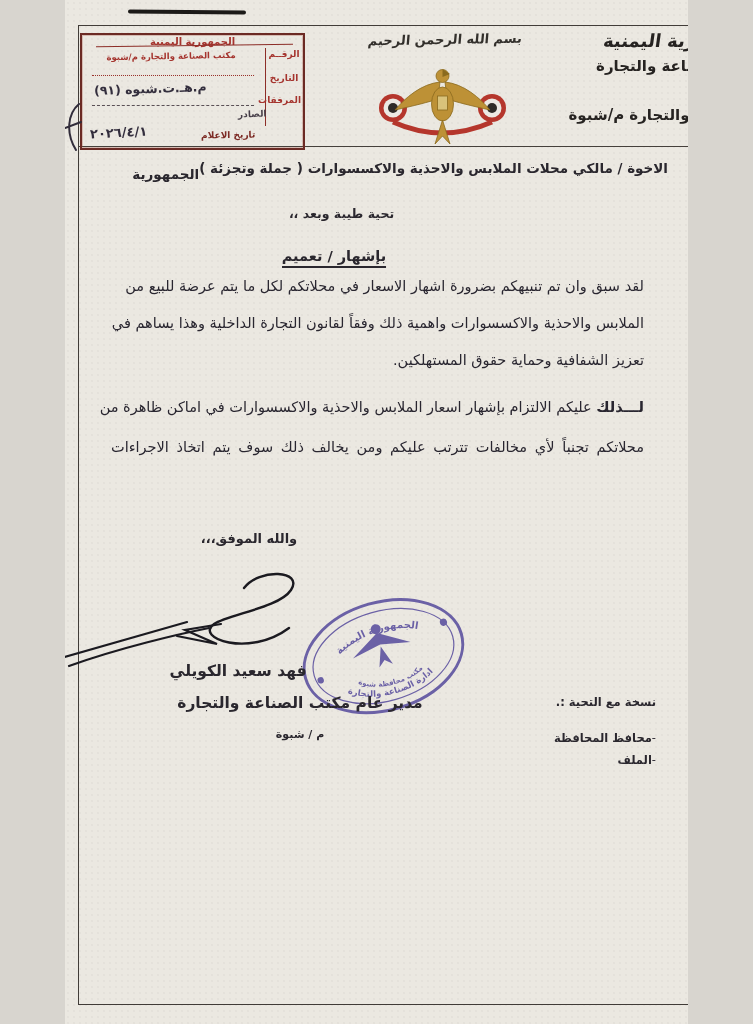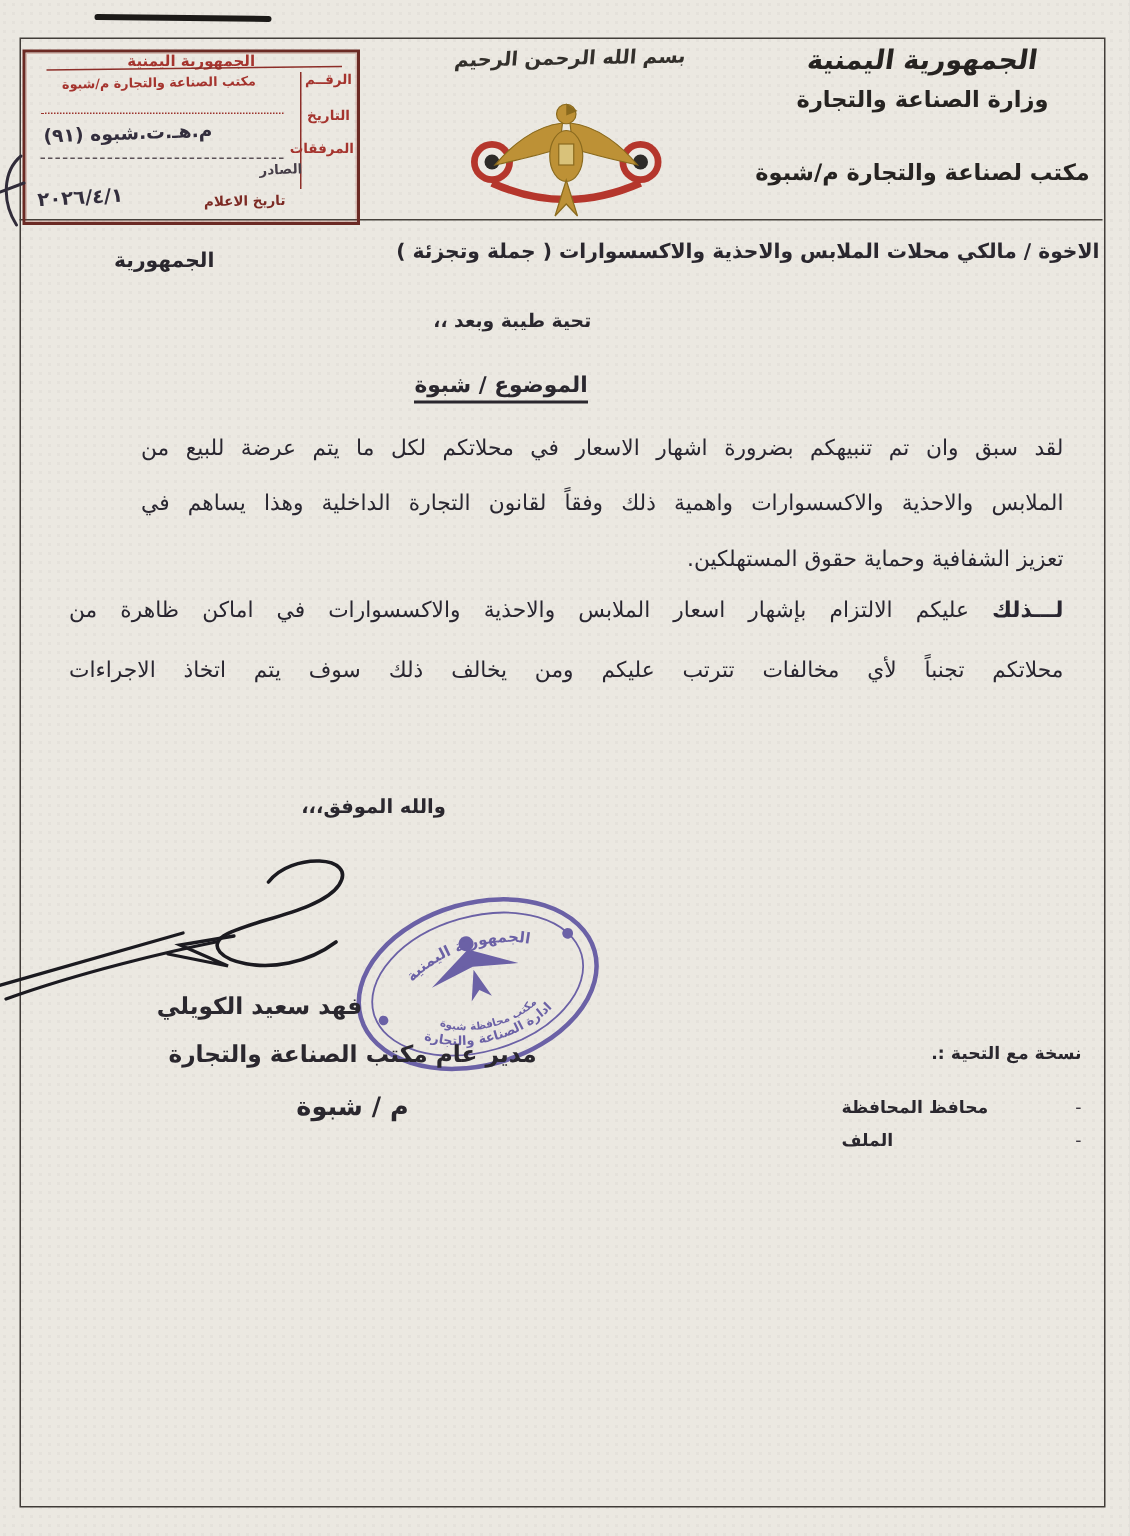--- a/index.html
+++ b/index.html
@@ -9,7 +9,7 @@
   }
   .page{
     position:relative;
-    width:753px;height:1024px;
+    width:623px;height:1024px;
     margin:0 auto;
     background:#ebe8e1;
     background-image:radial-gradient(rgba(110,105,95,.05) 1px, transparent 1px);

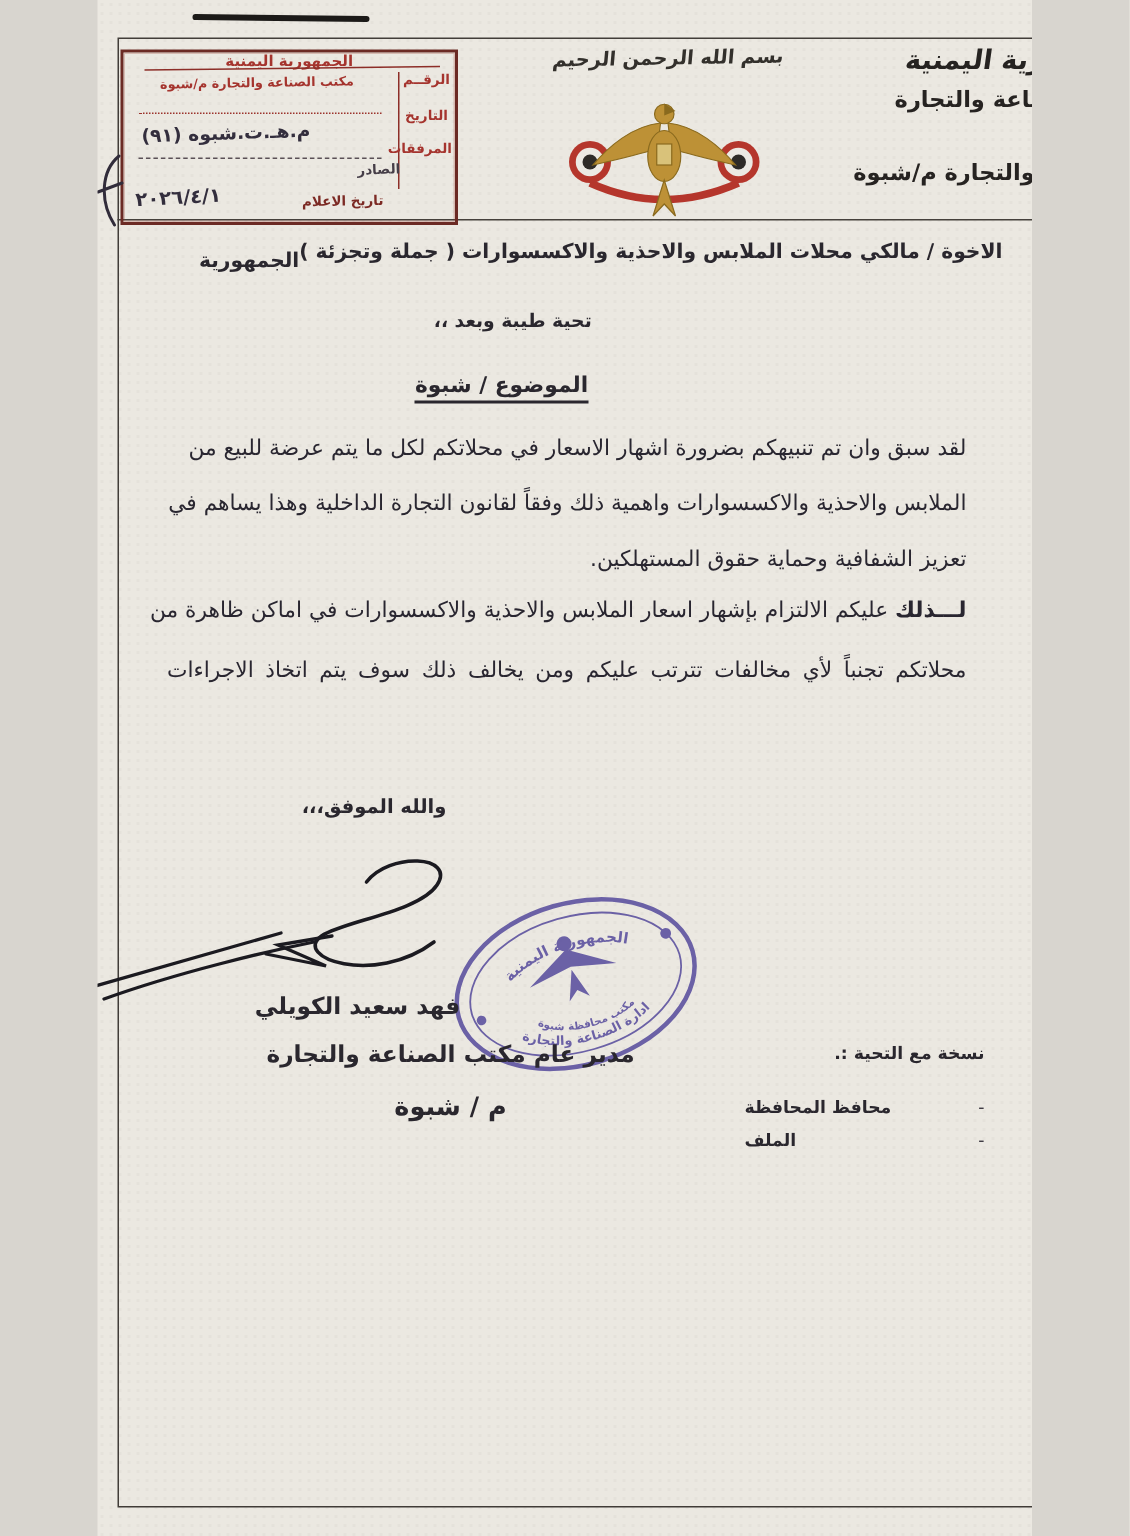--- a/index.html
+++ b/index.html
@@ -204,7 +204,7 @@
   <div class="greeting">تحية طيبة وبعد ،،</div>
 
   <div class="subject">
-    <span>الموضوع / شبوة</span>
+    <span>بإشهار / تعميم</span>
   </div>
 
   <div class="para p1">

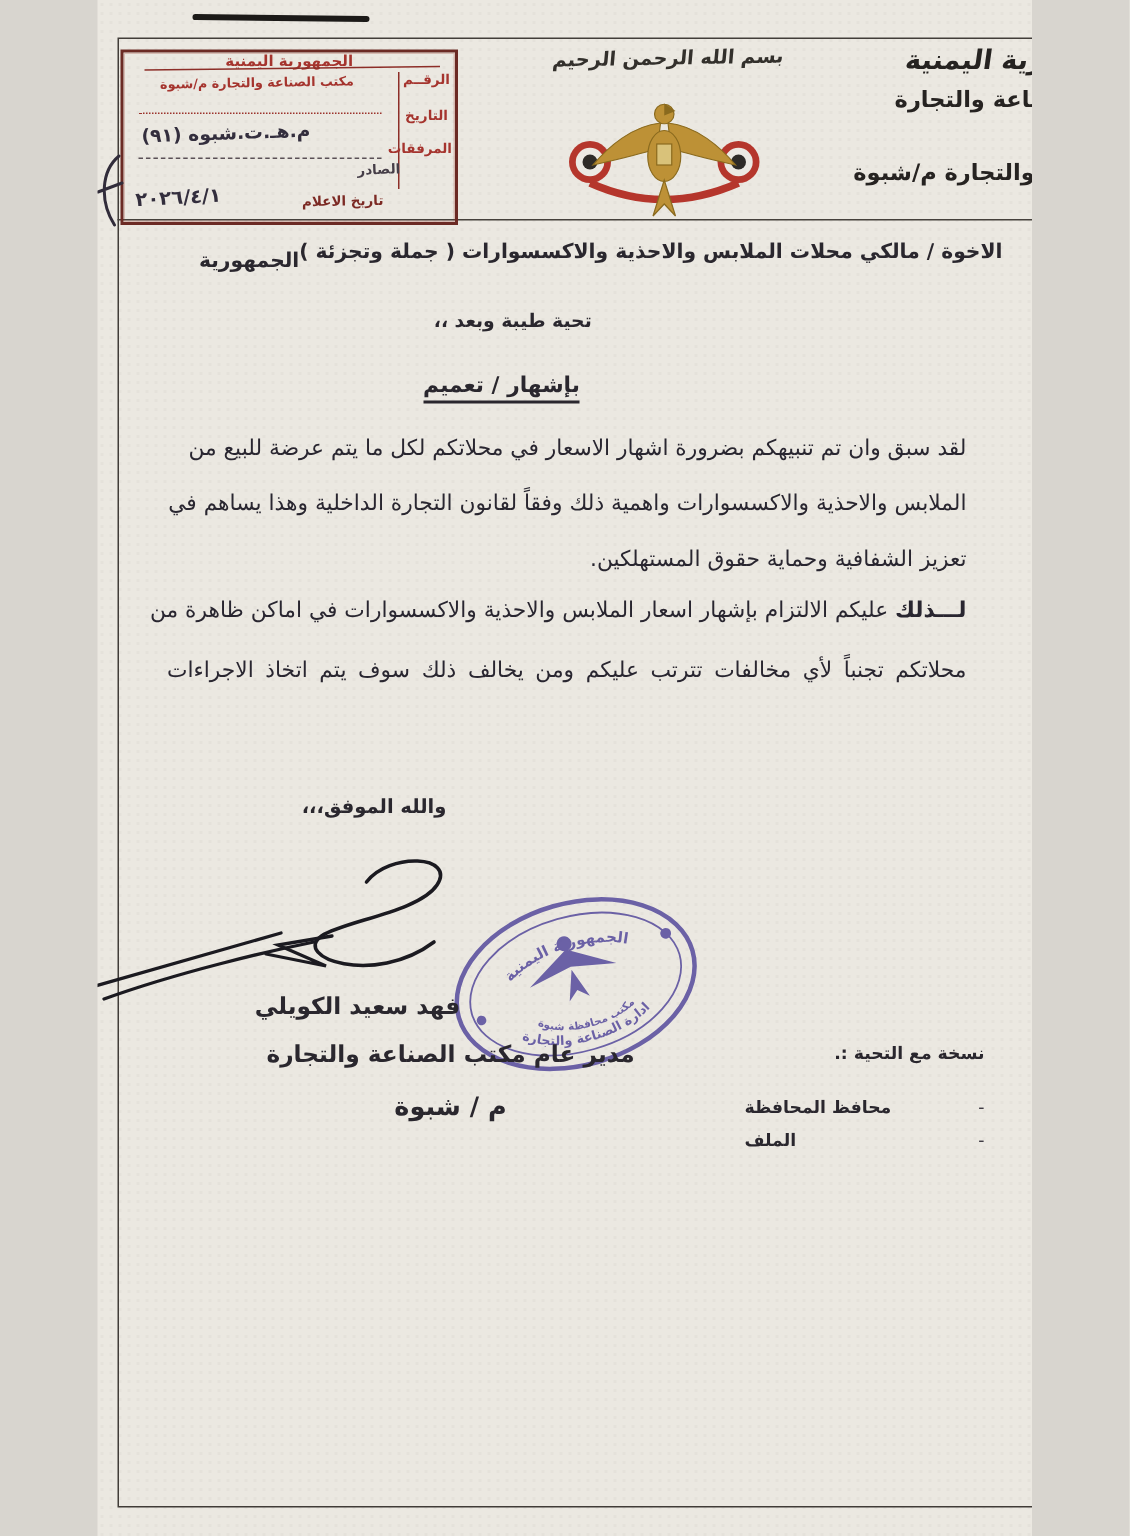--- a/index.html
+++ b/index.html
@@ -109,7 +109,7 @@
     border-bottom:2px solid #2a272e;padding-bottom:2px;
   }
   .para{position:absolute;left:46px;right:44px;}
-  .p1{top:291px;margin-left:48px;}
+  .p1{top:278px;margin-left:48px;}
   .p2{top:399px;}
   .pline{
     text-align:justify;text-align-last:justify;

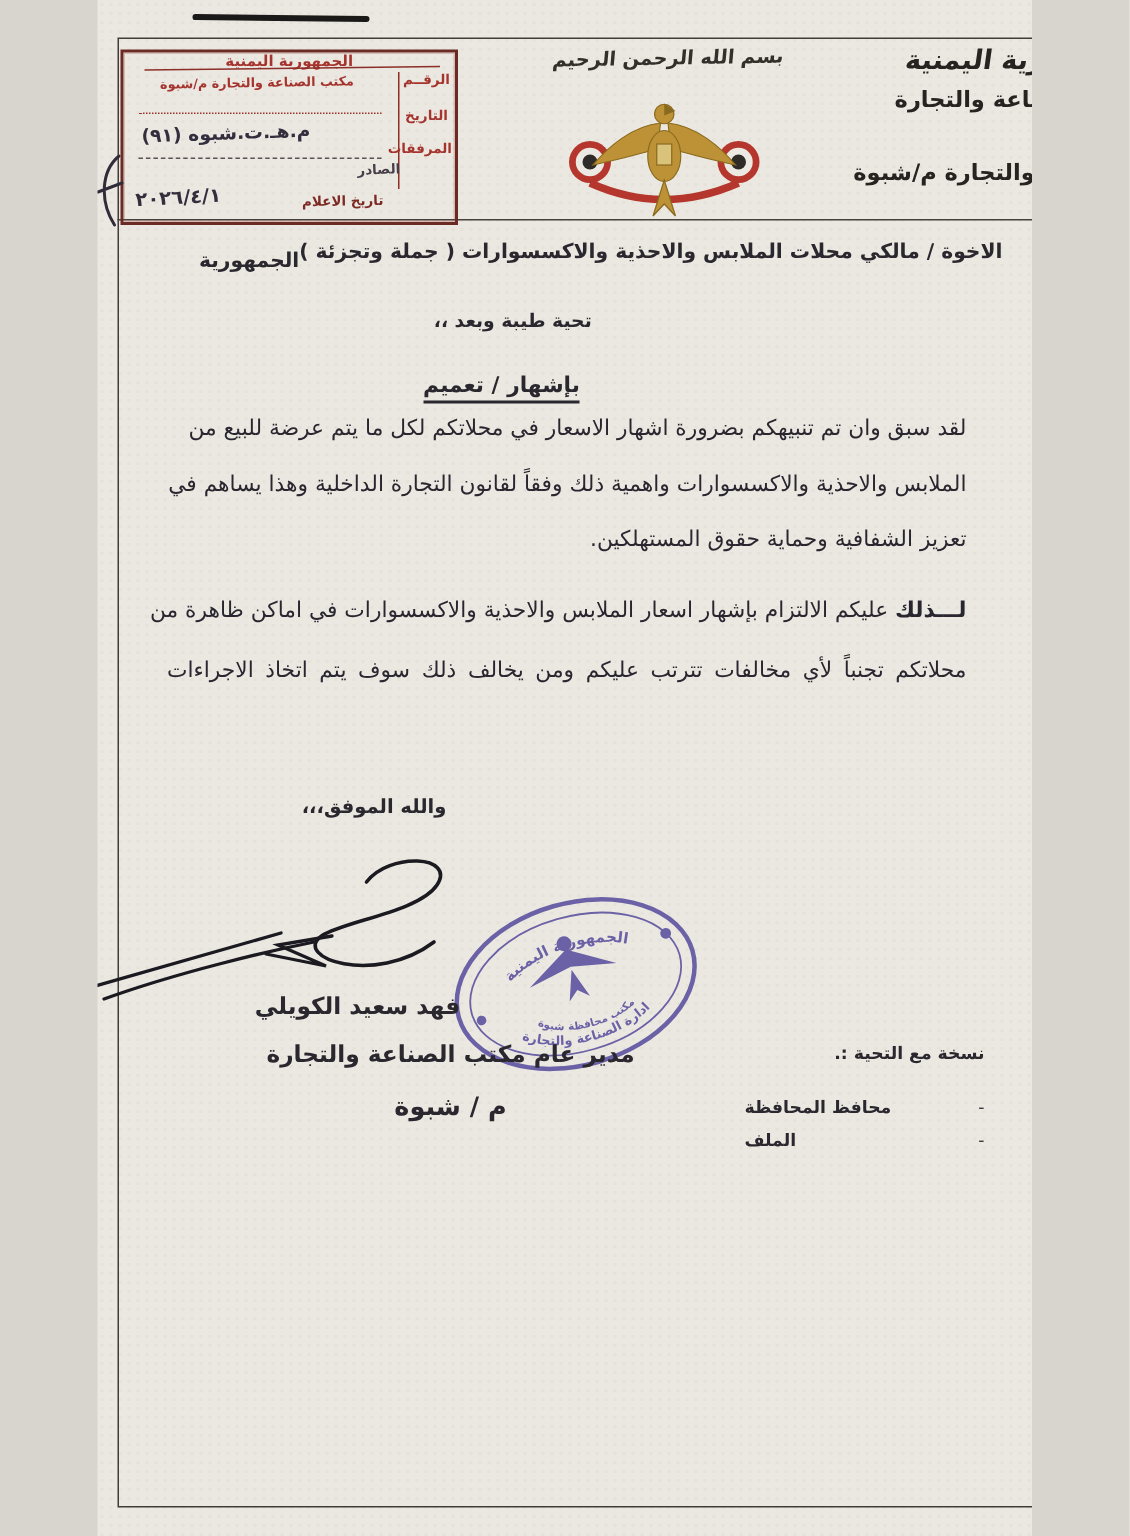--- a/index.html
+++ b/index.html
@@ -129,7 +129,7 @@
   .sig-block{position:absolute;left:60px;top:662px;width:350px;text-align:center;}
   .sig-name{font-size:15.5px;font-weight:bold;transform:translateX(-62px);margin-bottom:14px;}
   .sig-title{font-size:15.5px;font-weight:bold;margin-bottom:16px;white-space:nowrap;}
-  .sig-region{font-size:17px;font-weight:bold;}
+  .sig-region{font-size:11px;font-weight:bold;}
   .oval-stamp{
     position:absolute;left:233px;top:592px;opacity:.88;
     transform:rotate(-16deg);

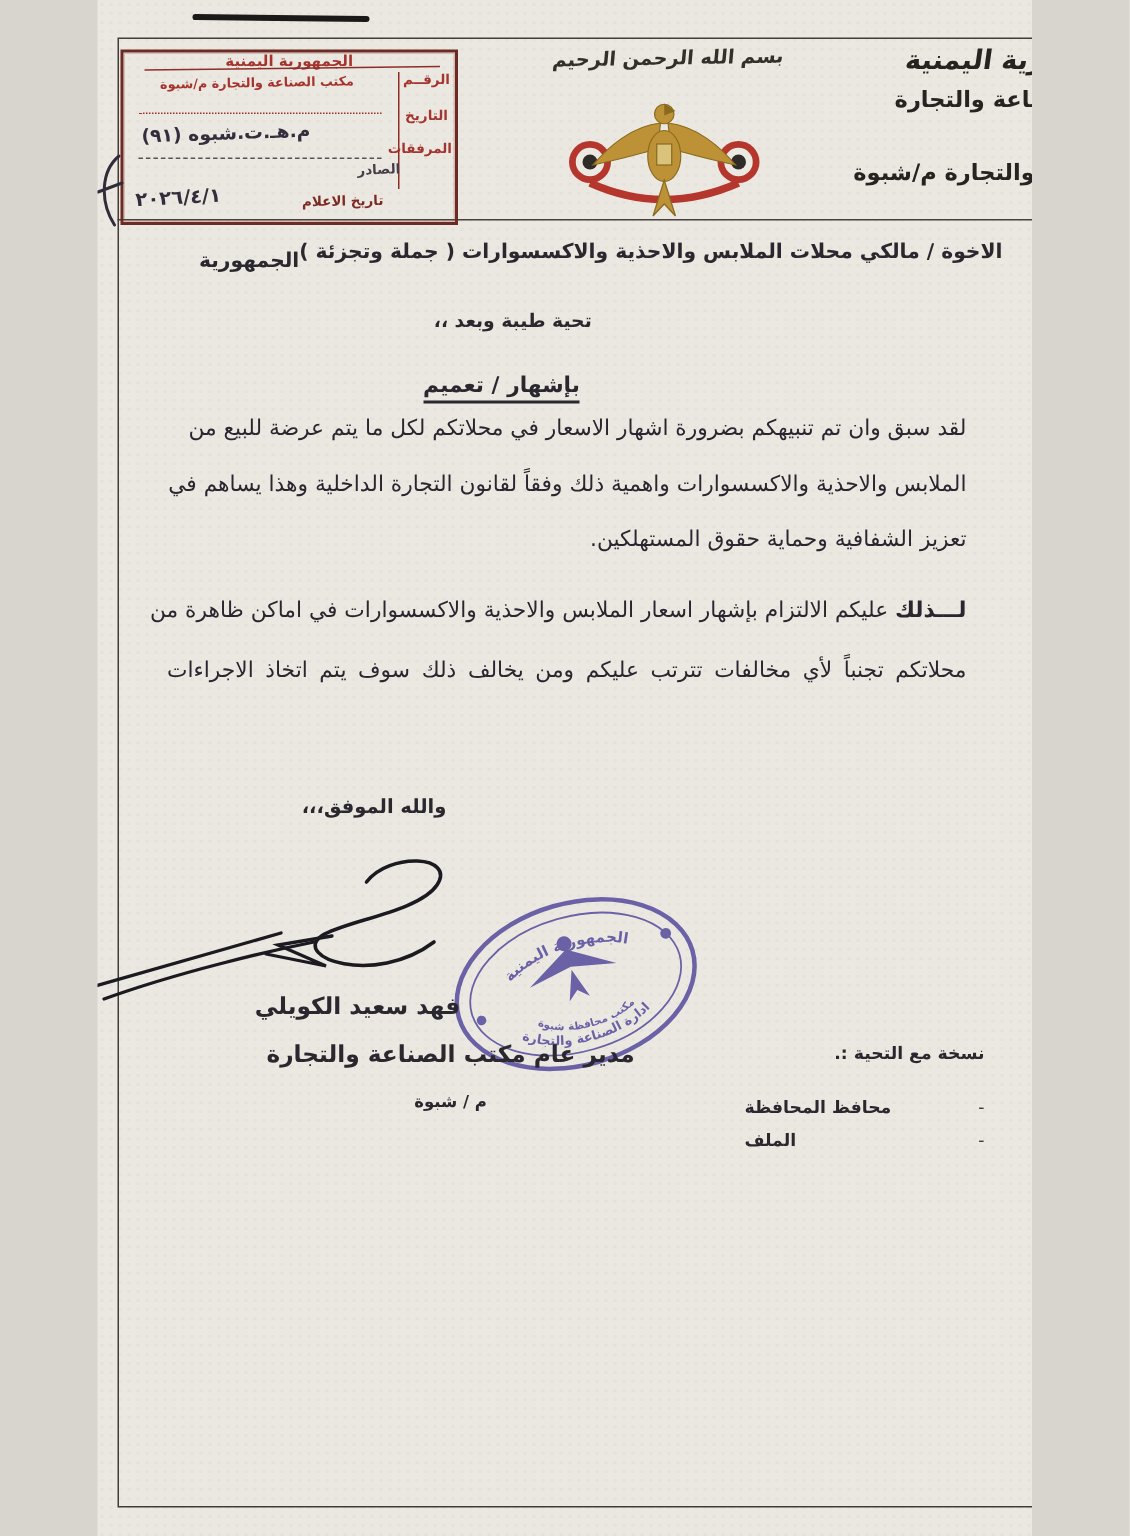--- a/index.html
+++ b/index.html
@@ -138,7 +138,7 @@
   .cc{position:absolute;right:32px;top:695px;width:160px;}
   .cc-label{font-size:11.5px;font-weight:bold;text-align:right;margin-bottom:22px;}
   .cc-item{
-    display:flex;flex-direction:row-reverse;justify-content:space-between;
+    display:flex;flex-direction:row-reverse;justify-content:flex-end;
     font-size:11.5px;font-weight:bold;margin-bottom:8px;
   }
   .cc-item .dash{font-weight:normal;color:#3a363f;}

